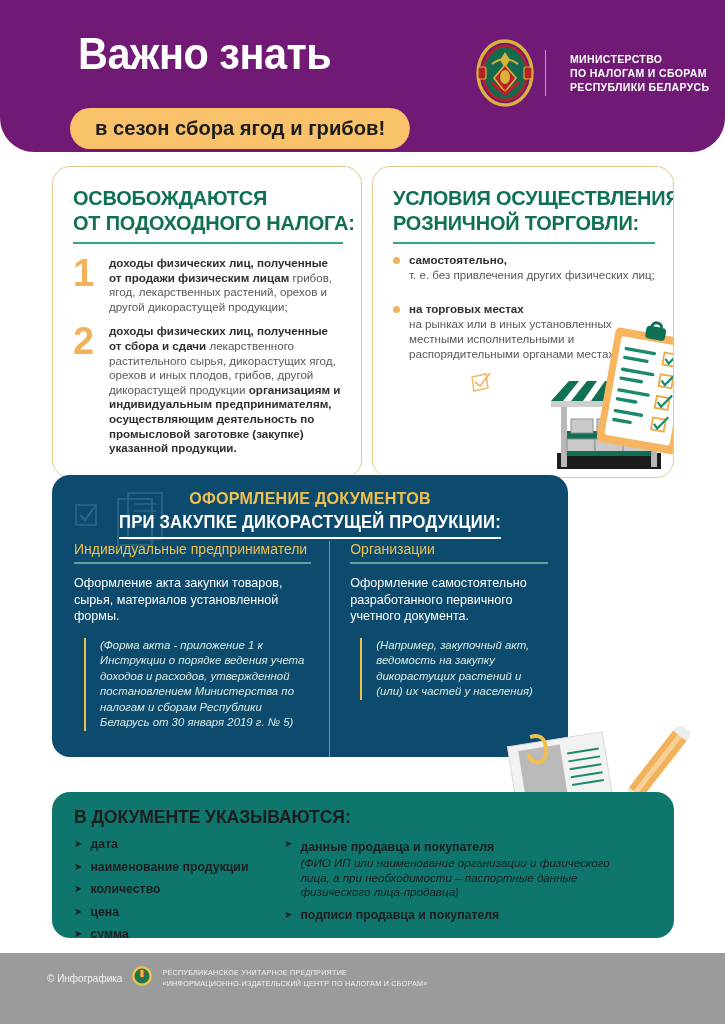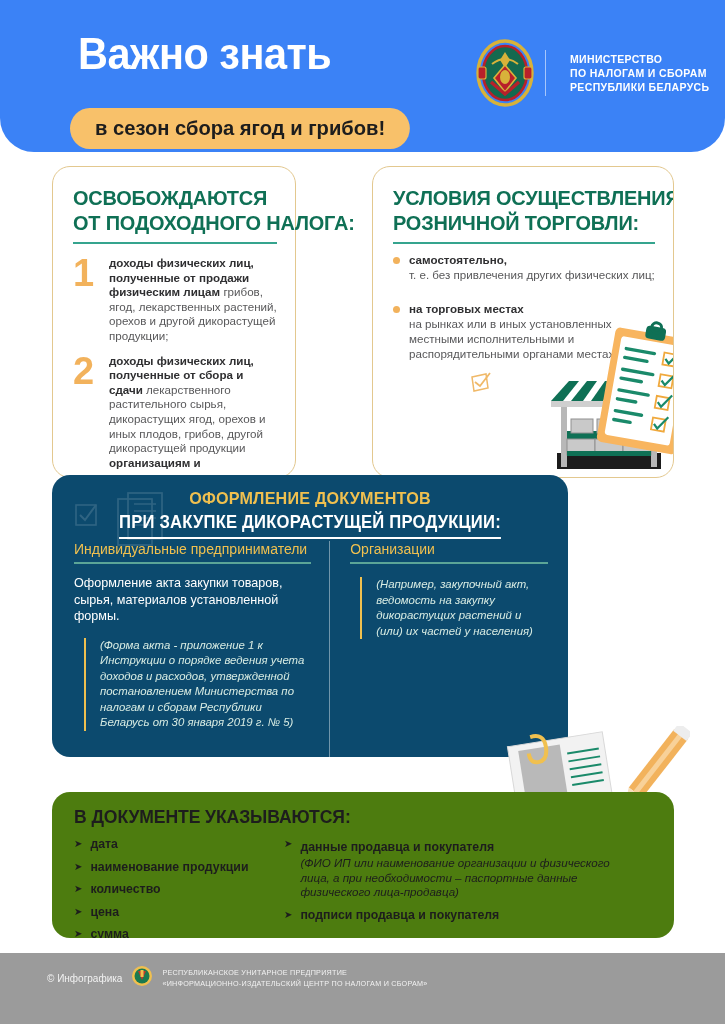--- a/index.html
+++ b/index.html
@@ -22,7 +22,7 @@
     left: 0; top: 0;
     width: 725px;
     height: 152px;
-    background: #3b82f6;
+    background: #701a75;
     border-bottom-left-radius: 34px;
     border-bottom-right-radius: 34px;
     overflow: visible;

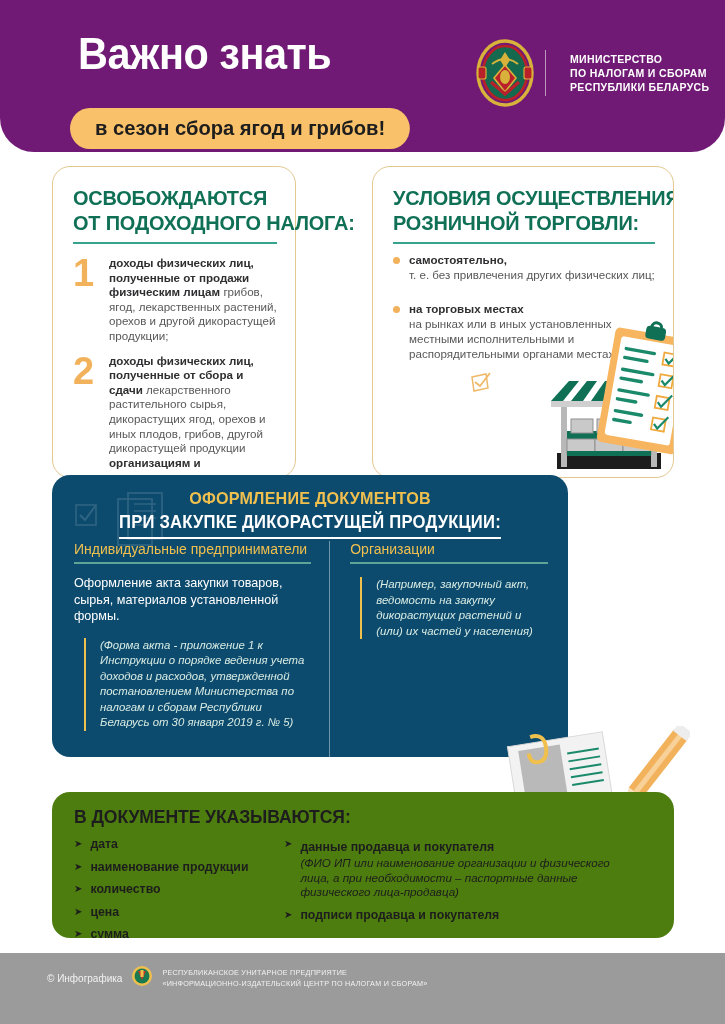--- a/index.html
+++ b/index.html
@@ -93,7 +93,7 @@
     border-radius: 18px;
     box-sizing: border-box;
   }
-  #card-left  { left: 52px;  top: 166px; width: 244px; height: 312px; }
+  #card-left  { left: 52px;  top: 166px; width: 310px; height: 312px; }
   #card-right { left: 372px; top: 166px; width: 302px; height: 312px; overflow: hidden; }
 
   .card-inner { padding: 18px 18px 10px 20px; }

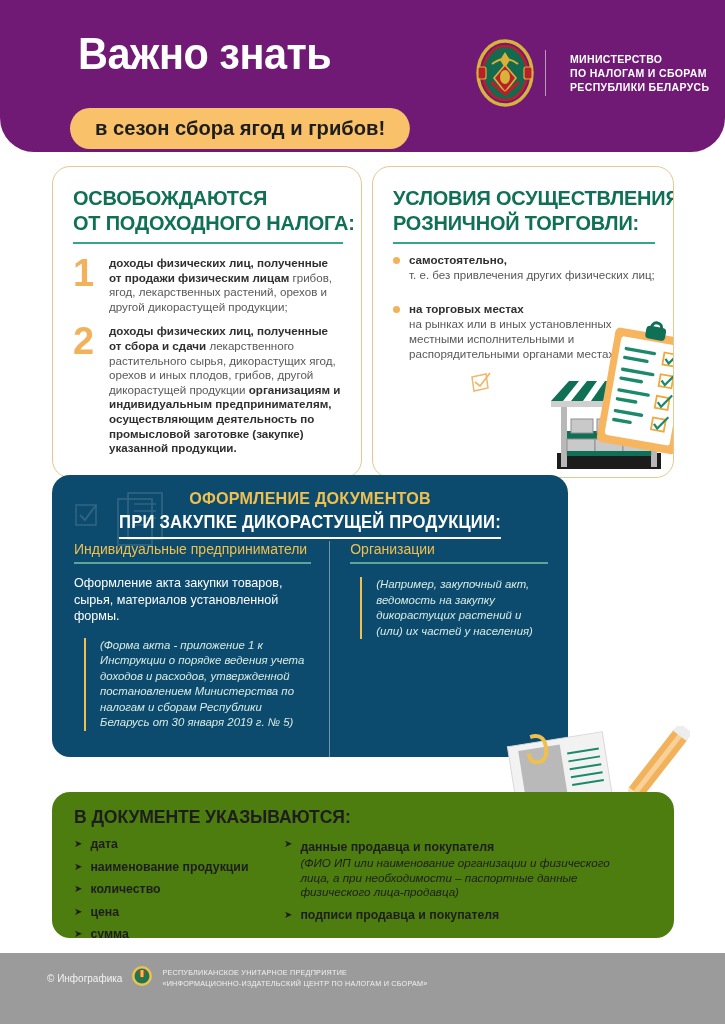--- a/index.html
+++ b/index.html
@@ -490,6 +490,7 @@
     <div class="gp-col right">
       <div class="gp-colhead">Организации</div>
       <div class="gp-rule"></div>
+      <div class="gp-text">Оформление самостоятельно разработанного первичного учетного документа.</div>
       <div class="gp-note">(Например, закупочный акт, ведомость на закупку дикорастущих растений и (или) их частей у населения)</div>
     </div>
   </div>

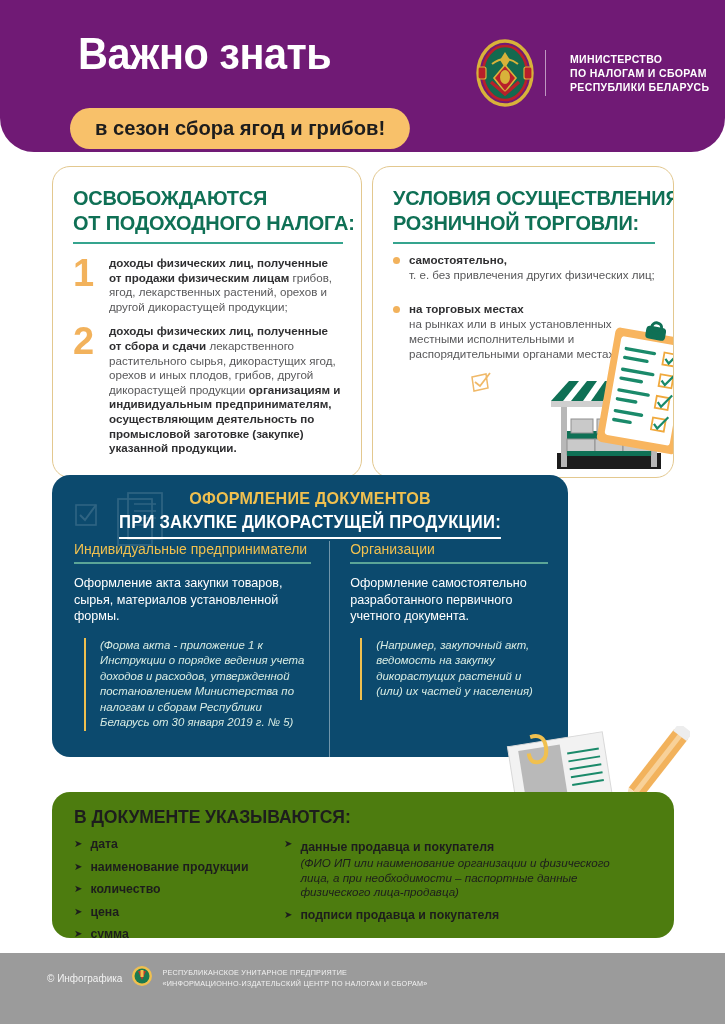--- a/index.html
+++ b/index.html
@@ -230,7 +230,7 @@
     position: absolute;
     left: 52px; top: 792px;
     width: 622px; height: 146px;
-    background: #4d7c0f;
+    background: #0f766e;
     border-radius: 18px;
     overflow: hidden;
   }

